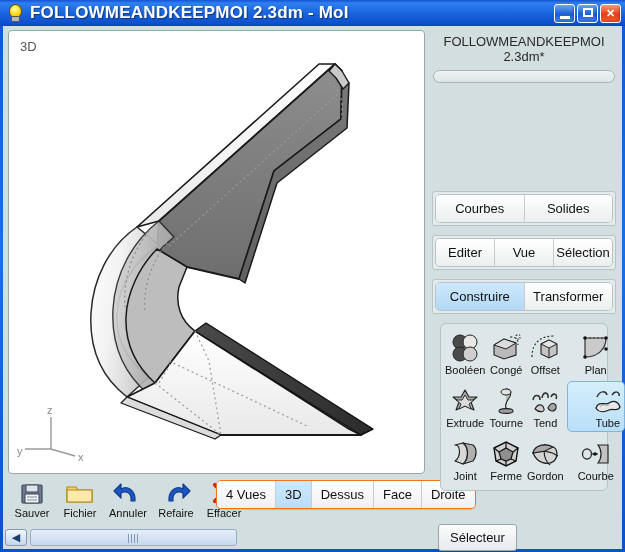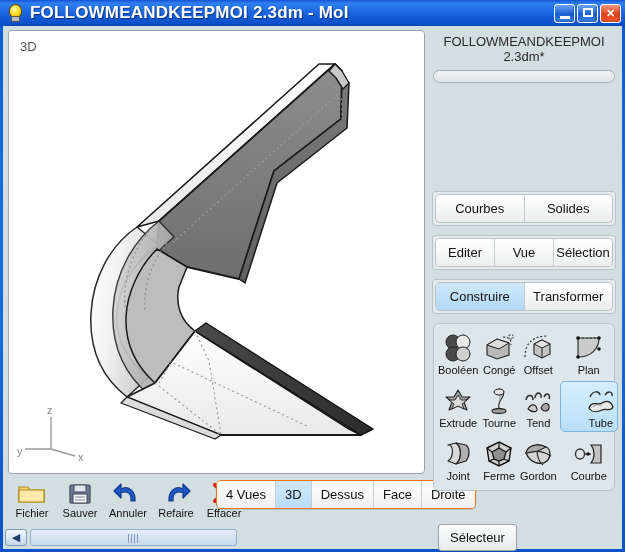--- a/index.html
+++ b/index.html
@@ -132,7 +132,7 @@
   .gb.sel{background:linear-gradient(180deg,#cfe8fb,#b2d8f6);}
 
   .iconpanel{
-    position:relative;margin:0 3px;border:1px solid #b8c3c6;border-radius:6px;
+    position:relative;margin:0 10px;border:1px solid #b8c3c6;border-radius:6px;
     background:#dde6e8;padding:4px 3px 5px 3px;box-sizing:border-box;
   }
   .igrid{display:grid;grid-template-columns:repeat(4,1fr);gap:2px;}

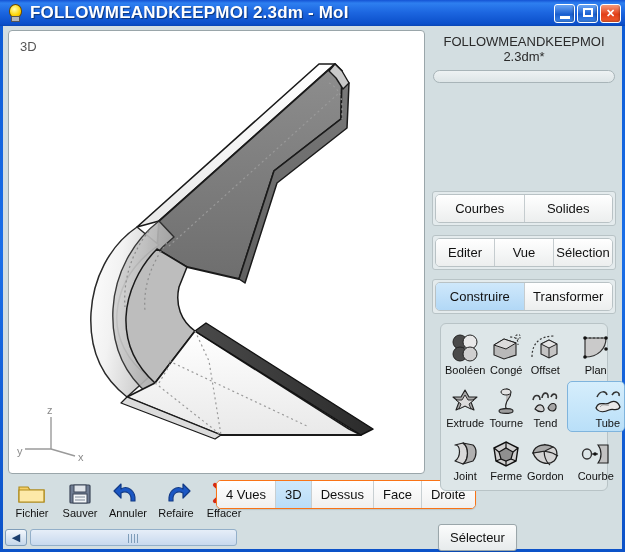--- a/index.html
+++ b/index.html
@@ -260,16 +260,6 @@
 
           <div class="tool">
             <div class="ti">
-              <svg width="30" height="26" viewBox="0 0 30 26">
-                <path d="M2,7 L11,7 L13,10 L27,10 L27,22 L2,22 Z" fill="#f5cf68" stroke="#b08b1c" stroke-width="1.2"></path>
-                <path d="M2,10 L27,10 L27,22 L2,22 Z" fill="#fde9a8" stroke="#b08b1c" stroke-width="1.2"></path>
-              </svg>
-            </div>
-            <div class="tl">Fichier</div>
-          </div>
-
-          <div class="tool">
-            <div class="ti">
               <svg width="28" height="26" viewBox="0 0 28 26">
                 <rect x="4" y="5" width="20" height="18" fill="#6f7c93" stroke="#3c4658" stroke-width="1.2" rx="1"></rect>
                 <rect x="8" y="5" width="12" height="7" fill="#dfe4ea" stroke="#3c4658" stroke-width="1"></rect>
@@ -279,6 +269,16 @@
               </svg>
             </div>
             <div class="tl">Sauver</div>
+          </div>
+
+          <div class="tool">
+            <div class="ti">
+              <svg width="30" height="26" viewBox="0 0 30 26">
+                <path d="M2,7 L11,7 L13,10 L27,10 L27,22 L2,22 Z" fill="#f5cf68" stroke="#b08b1c" stroke-width="1.2"></path>
+                <path d="M2,10 L27,10 L27,22 L2,22 Z" fill="#fde9a8" stroke="#b08b1c" stroke-width="1.2"></path>
+              </svg>
+            </div>
+            <div class="tl">Fichier</div>
           </div>
 
           <div class="tool">

